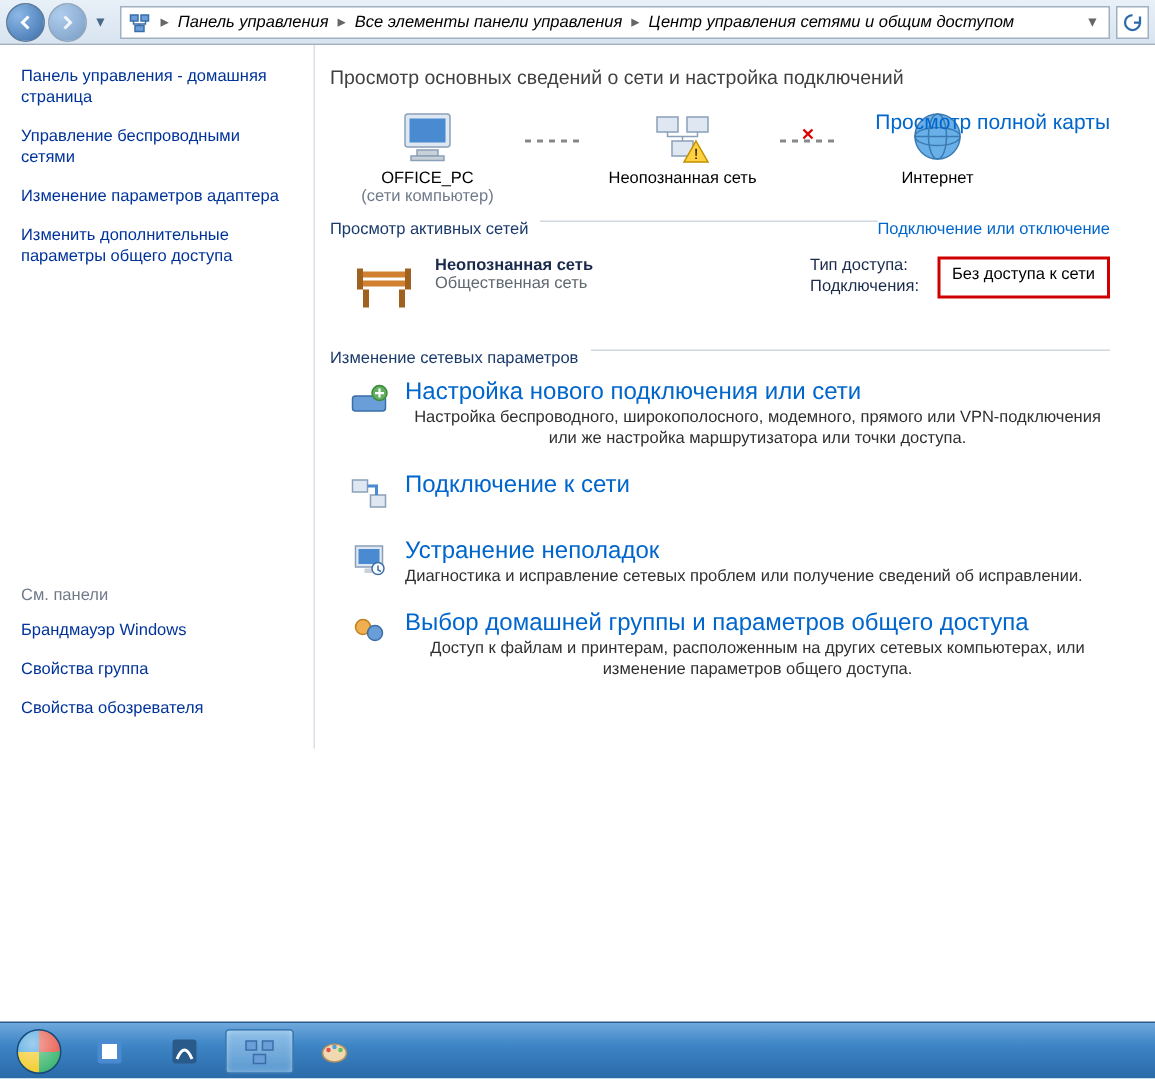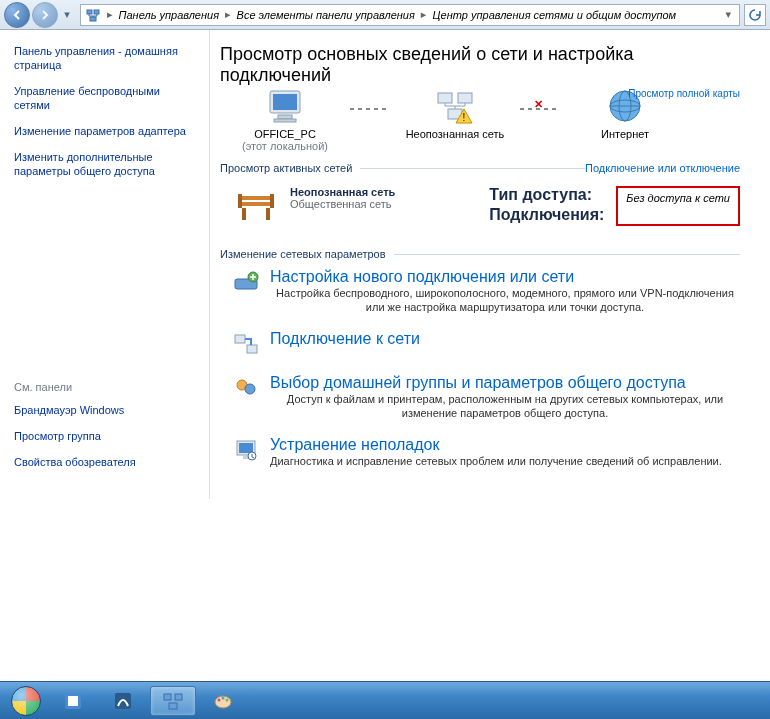--- a/index.html
+++ b/index.html
@@ -22,7 +22,7 @@
 .sidebar .see-also-hdr { color: #707a8a; margin-bottom: 10px; font-size: 11px; margin-top: auto; }
 
 .content { flex: 1; padding: 14px 30px 10px 10px; overflow: auto; }
-.heading { color: #000000; font-size: 18px; }
+.heading { color: #404040; font-size: 13px; margin-bottom: 12px; }
 
 .map-row { display: flex; align-items: flex-start; position: relative; margin-bottom: 8px; }
 .map-item { width: 130px; text-align: center; font-size: 11px; }

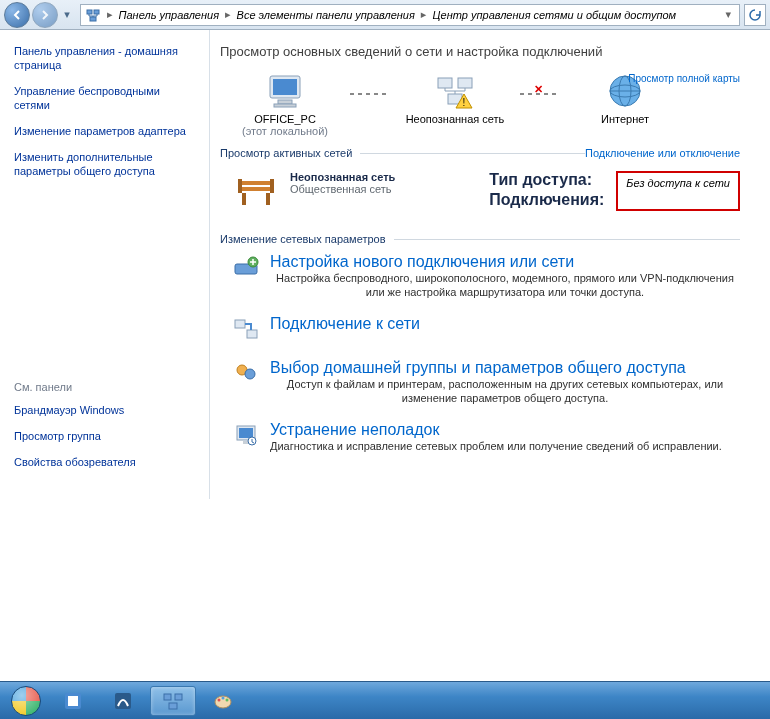--- a/index.html
+++ b/index.html
@@ -29,7 +29,7 @@
 .map-icon { height: 40px; display: flex; align-items: center; justify-content: center; margin-bottom: 2px; }
 .map-bar { width: 40px; height: 2px; background: repeating-linear-gradient(90deg,#888 0 4px,transparent 4px 8px); margin-top: 22px; }
 .map-x { color: #d00; font-weight: bold; position: relative; top: -8px; }
-.map-link { position: absolute; right: 0; top: 2px; font-size: 10px; }
+.map-link { position: absolute; right: 0; top: 2px; font-size: 14px; }
 
 .section-hdr { color: #1a3a6a; font-size: 11px; margin: 10px 0 8px 0; display: flex; align-items: center; }
 .section-hdr .line { flex: 1; height: 1px; background: #d0d8e0; margin-left: 8px; }

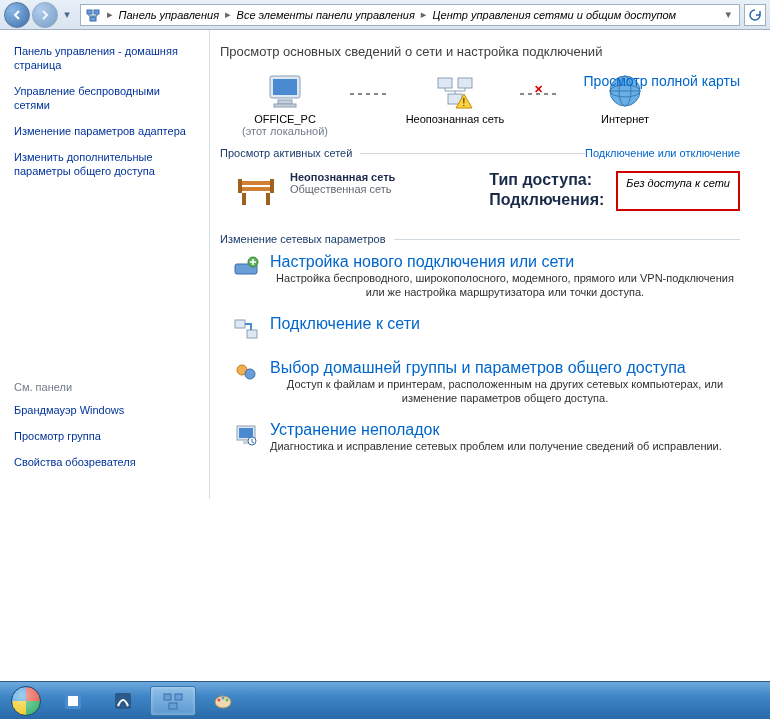--- a/index.html
+++ b/index.html
@@ -125,7 +125,7 @@
             </svg>
         </div>
         <div>OFFICE_PC</div>
-        <div style="color:#707a8a">(этот локальной)</div>
+        <div style="color:#707a8a">(сети компьютер)</div>
       </div>
       <div class="map-bar"></div>
       <div class="map-item">

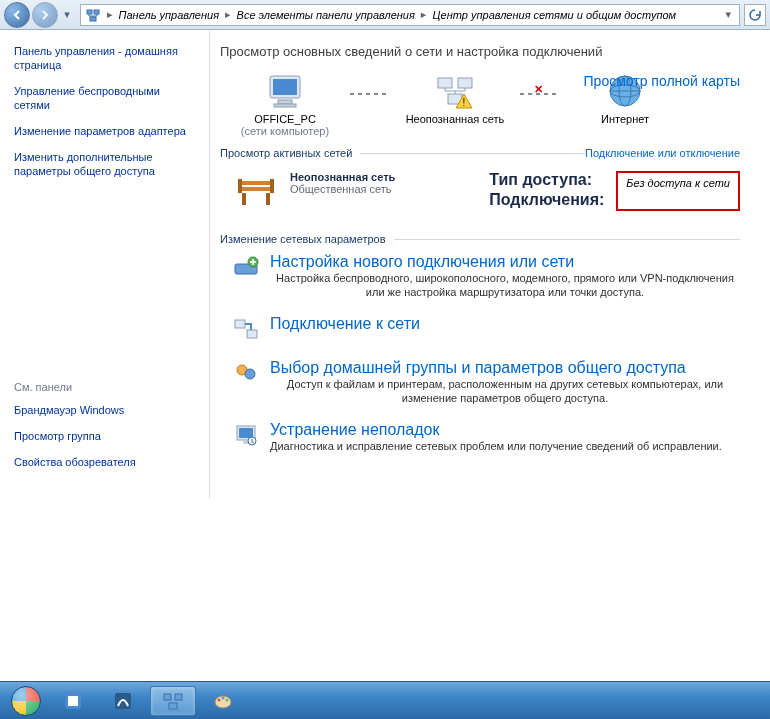--- a/index.html
+++ b/index.html
@@ -31,7 +31,7 @@
 .map-x { color: #d00; font-weight: bold; position: relative; top: -8px; }
 .map-link { position: absolute; right: 0; top: 2px; font-size: 14px; }
 
-.section-hdr { color: #1a3a6a; font-size: 11px; margin: 10px 0 8px 0; display: flex; align-items: center; }
+.section-hdr { color: #1a3a6a; font-size: 11px; margin: 10px 0 8px 0; display: flex; align-items: flex-start; }
 .section-hdr .line { flex: 1; height: 1px; background: #d0d8e0; margin-left: 8px; }
 .section-hdr .rlink { color: #0066cc; cursor: pointer; }
 

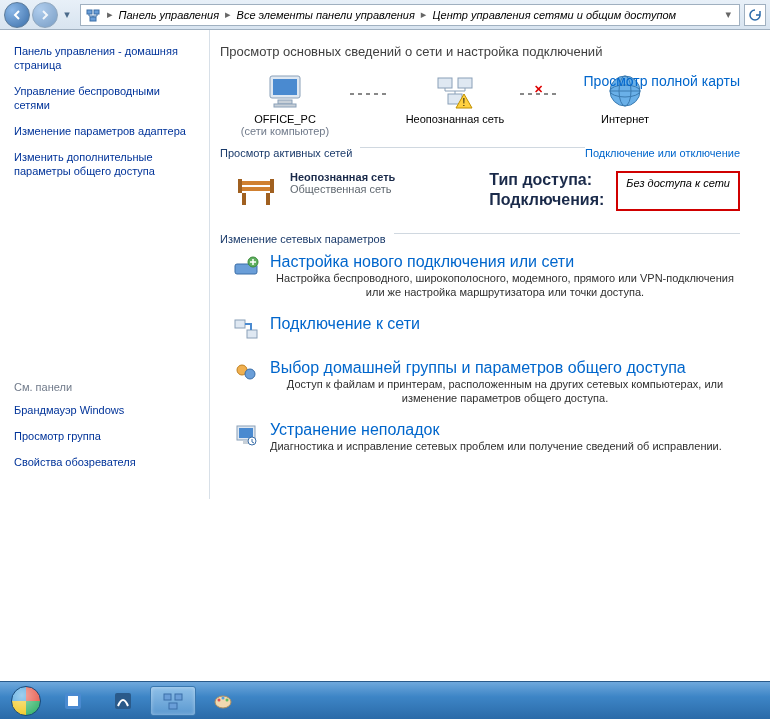--- a/index.html
+++ b/index.html
@@ -40,7 +40,7 @@
 .net-name { font-weight: bold; font-size: 11px; color: #1a2a4a; }
 .net-type { color: #606870; font-size: 11px; }
 .net-props { margin-left: auto; display: flex; gap: 12px; }
-.props-lbl { color: #1a2a4a; font-size: 16px; font-weight: bold; }
+.props-lbl { color: #1a2a4a; font-size: 11px; }
 .props-lbl div { margin-bottom: 2px; }
 .props-val { font-size: 11px; }
 .props-val .lan-icon { display: inline-block; width: 12px; height: 12px; vertical-align: middle; }

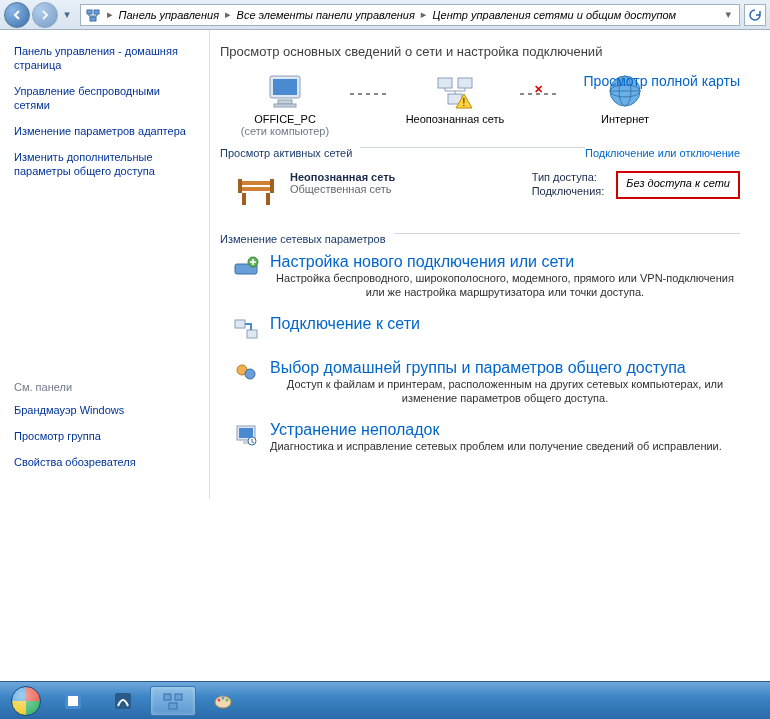--- a/index.html
+++ b/index.html
@@ -44,7 +44,7 @@
 .props-lbl div { margin-bottom: 2px; }
 .props-val { font-size: 11px; }
 .props-val .lan-icon { display: inline-block; width: 12px; height: 12px; vertical-align: middle; }
-.red-box { border: 2px solid #d00000; padding: 4px 8px; display: inline-block; font-style: italic; }
+.red-box { border: 2px solid #d00000; padding: 4px 8px; display: inline-block; }
 .lan-link { color: #0066cc; text-decoration: underline; cursor: pointer; }
 .cursor { position: relative; display: inline-block; width: 16px; height: 20px; vertical-align: middle; }
 

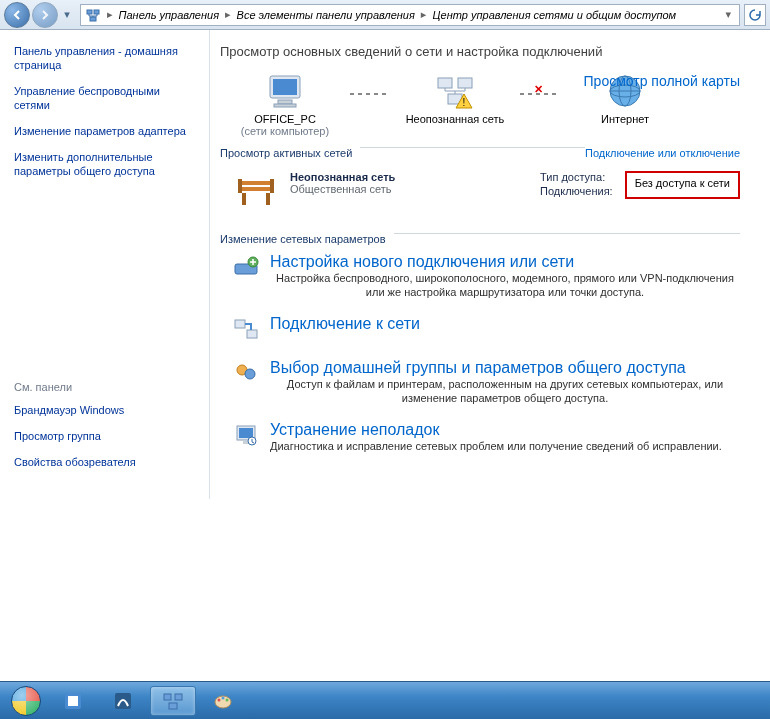--- a/index.html
+++ b/index.html
@@ -226,19 +226,6 @@
     <div class="task">
       <div class="task-icon">
         <svg width="26" height="26" viewBox="0 0 26 26">
-            <circle cx="9" cy="10" r="5" fill="#f0b050" stroke="#c08020"></circle>
-            <circle cx="17" cy="14" r="5" fill="#6a9ed8" stroke="#3a6ea8"></circle>
-          </svg>
-      </div>
-      <div>
-        <a class="task-title">Выбор домашней группы и параметров общего доступа</a>
-        <div class="task-desc">Доступ к файлам и принтерам, расположенным на других сетевых компьютерах, или изменение параметров общего доступа.</div>
-      </div>
-    </div>
-
-    <div class="task">
-      <div class="task-icon">
-        <svg width="26" height="26" viewBox="0 0 26 26">
             <rect x="4" y="4" width="18" height="14" fill="#dfe8f2" stroke="#8aa0b8"></rect>
             <rect x="6" y="6" width="14" height="10" fill="#4a8ad0"></rect>
             <rect x="10" y="19" width="6" height="3" fill="#c8d0d8"></rect>
@@ -251,6 +238,19 @@
         <div class="task-desc">Диагностика и исправление сетевых проблем или получение сведений об исправлении.</div>
       </div>
     </div>
+
+    <div class="task">
+      <div class="task-icon">
+        <svg width="26" height="26" viewBox="0 0 26 26">
+            <circle cx="9" cy="10" r="5" fill="#f0b050" stroke="#c08020"></circle>
+            <circle cx="17" cy="14" r="5" fill="#6a9ed8" stroke="#3a6ea8"></circle>
+          </svg>
+      </div>
+      <div>
+        <a class="task-title">Выбор домашней группы и параметров общего доступа</a>
+        <div class="task-desc">Доступ к файлам и принтерам, расположенным на других сетевых компьютерах, или изменение параметров общего доступа.</div>
+      </div>
+    </div>
   </div>
 </div>
 

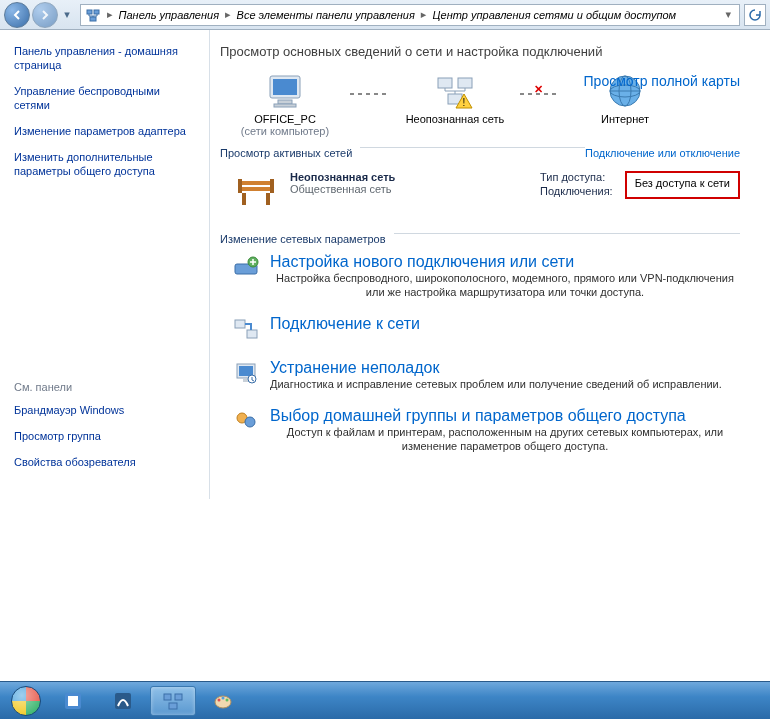--- a/index.html
+++ b/index.html
@@ -106,7 +106,7 @@
     <a class="link">Изменить дополнительные параметры общего доступа</a>
     <div class="see-also-hdr">См. панели</div>
     <a class="link">Брандмауэр Windows</a>
-    <a class="link">Просмотр группа</a>
+    <a class="link">Свойства группа</a>
     <a class="link" style="margin-bottom:16px">Свойства обозревателя</a>
   </div>
 

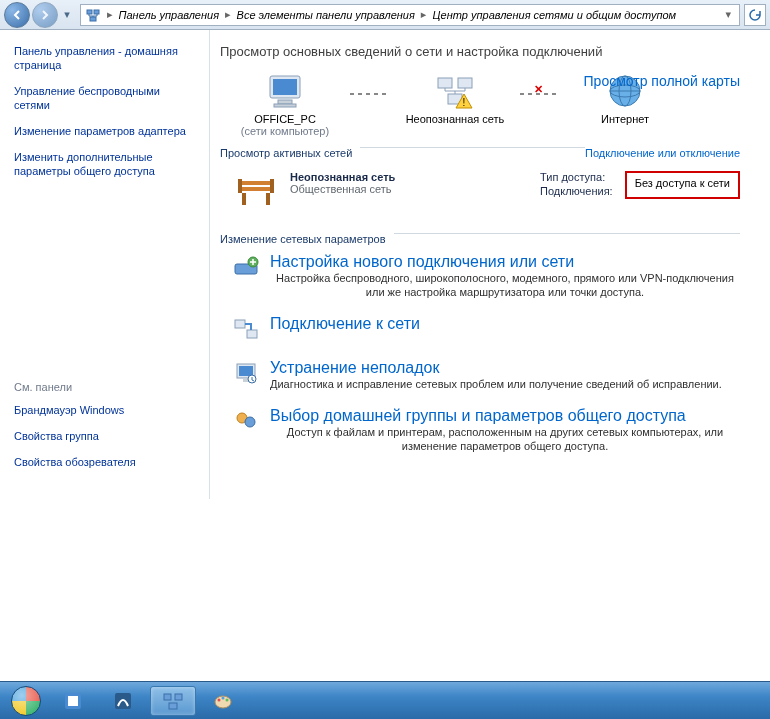--- a/index.html
+++ b/index.html
@@ -107,7 +107,7 @@
     <div class="see-also-hdr">См. панели</div>
     <a class="link">Брандмауэр Windows</a>
     <a class="link">Свойства группа</a>
-    <a class="link" style="margin-bottom:16px">Свойства обозревателя</a>
+    <a class="link" style="margin-bottom:6px">Свойства обозревателя</a>
   </div>
 
   <div class="content">

